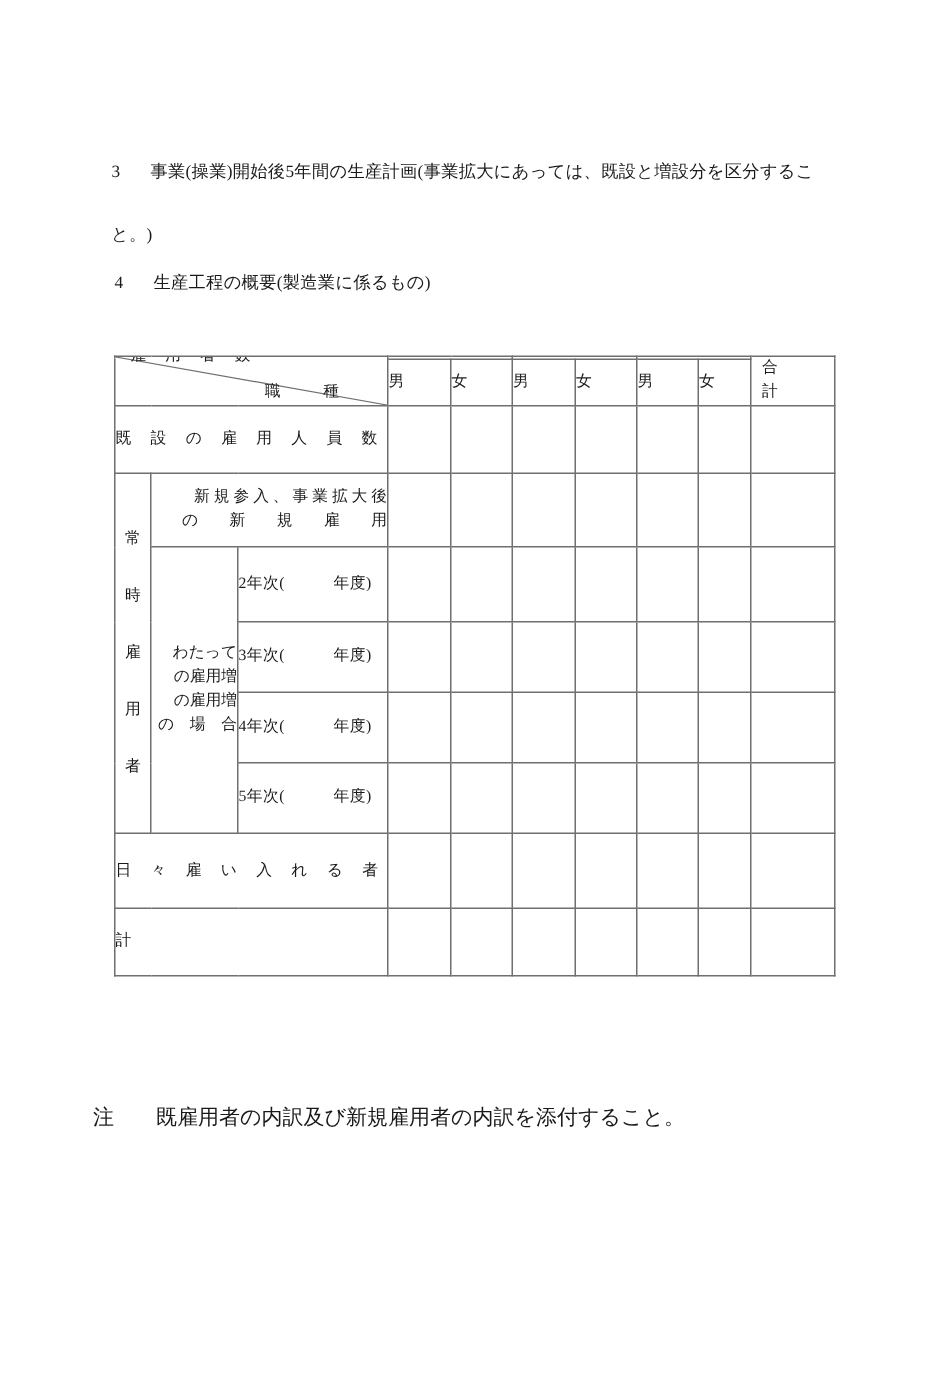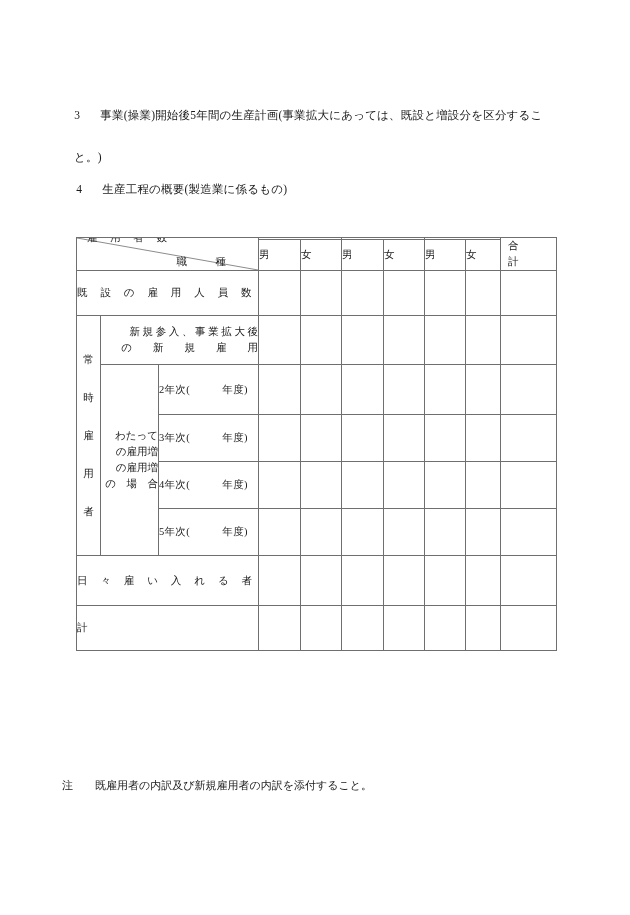--- a/index.html
+++ b/index.html
@@ -133,9 +133,8 @@
     left: 62px;
     top: 735px;
     width: 520px;
-    font-size: 11px;
+    font-size: 14px;
     line-height: 21px;
-    margin-top: 40px;
   }
   .note .ln { display: block; white-space: pre-wrap; }
   .note .ln.l1 { text-indent: 0; }

